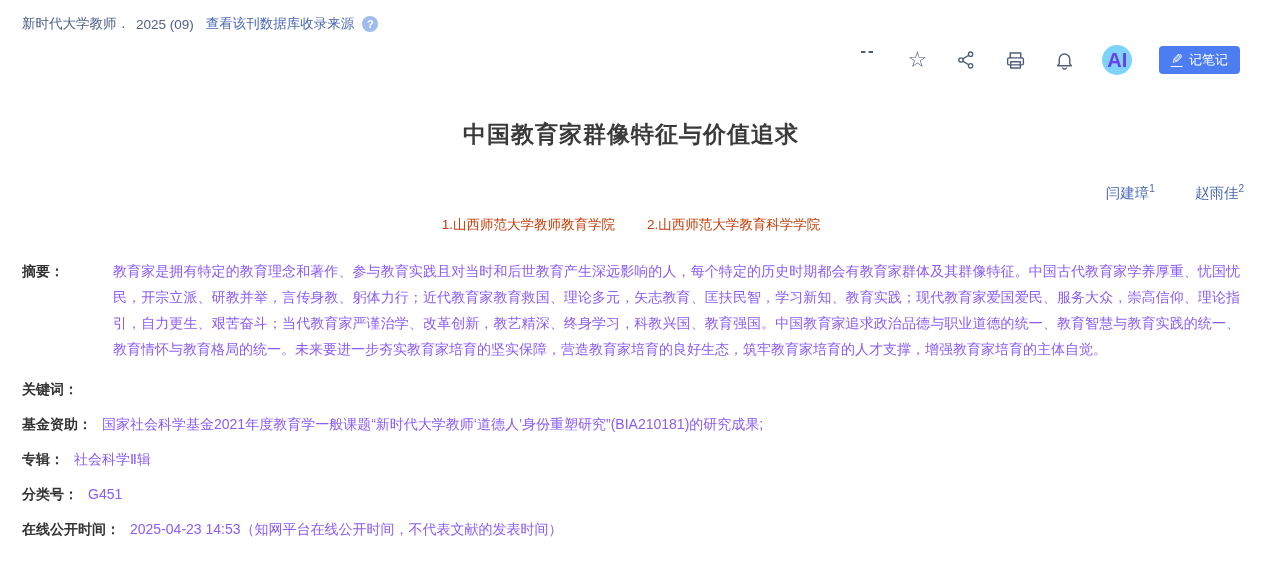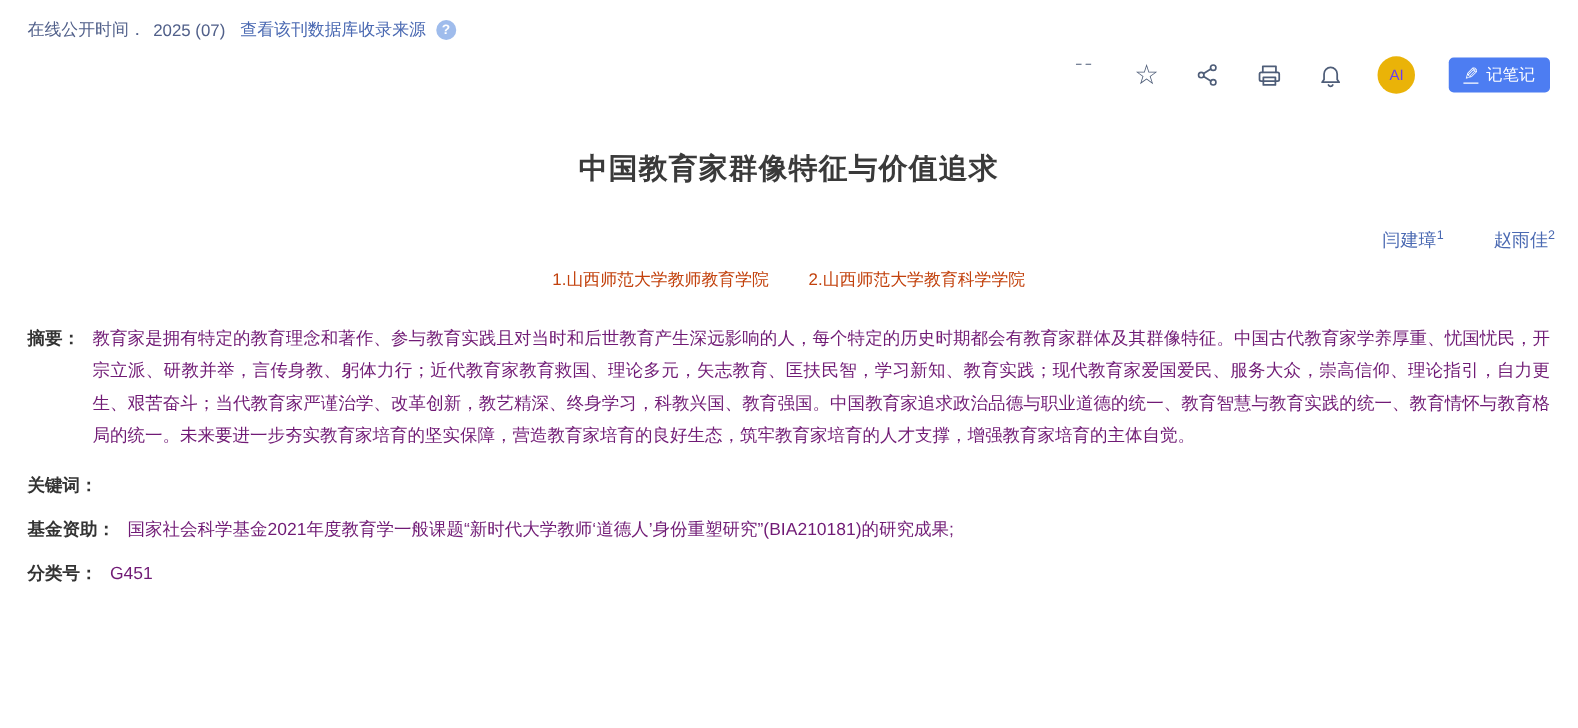--- a/index.html
+++ b/index.html
@@ -59,7 +59,7 @@
 <body>
 
 <div class="journal-row">
-  <span class="journal-name">在线公开时间．</span>
+  <span class="journal-name">新时代大学教师．</span>
   <span class="journal-issue">2025 (07)</span>
   <span class="source-link">查看该刊数据库收录来源</span>
   <span class="help-icon">?</span>

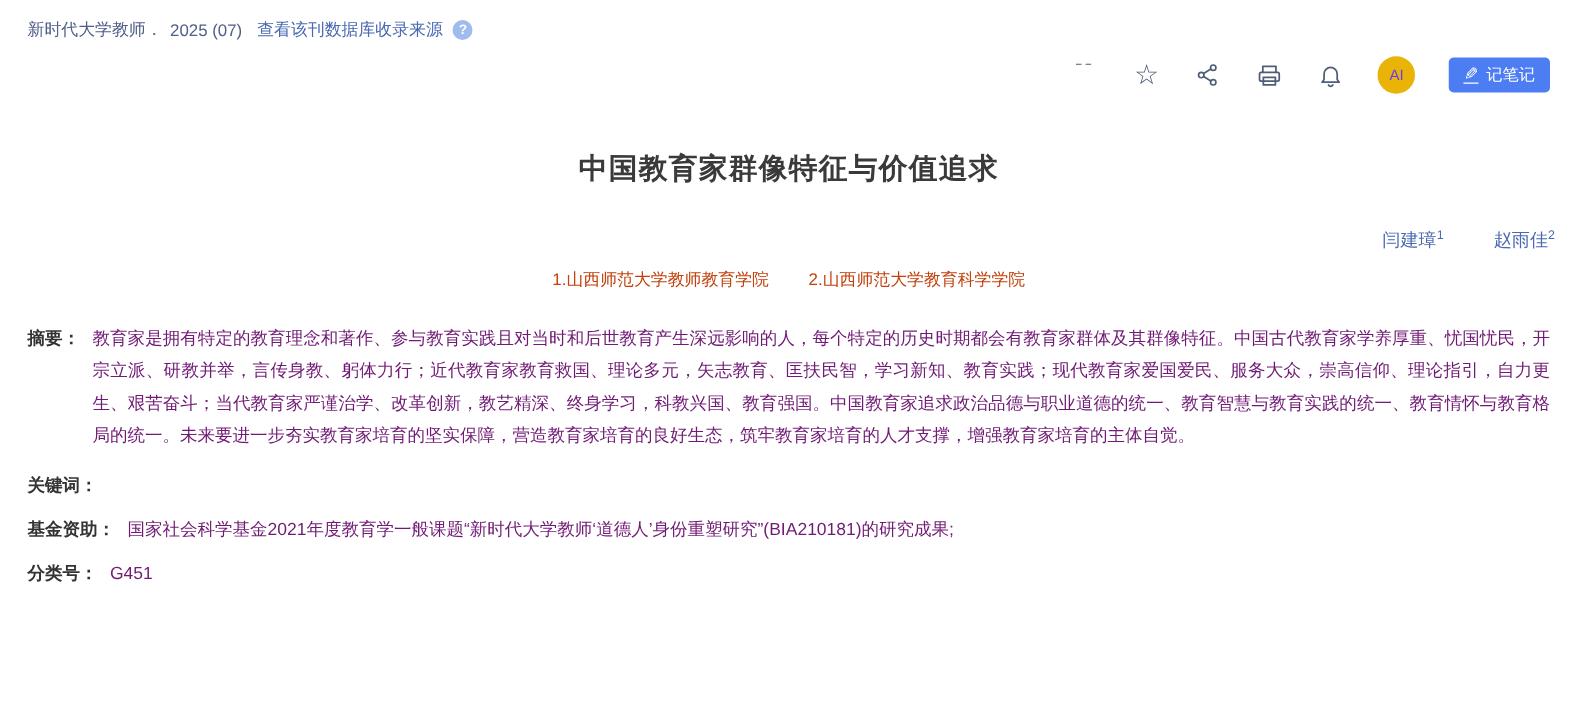--- a/index.html
+++ b/index.html
@@ -60,7 +60,7 @@
 
 <div class="journal-row">
   <span class="journal-name">新时代大学教师．</span>
-  <span class="journal-issue">2025 (07)</span>
+  <span class="journal-issue">2025 (09)</span>
   <span class="source-link">查看该刊数据库收录来源</span>
   <span class="help-icon">?</span>
 </div>

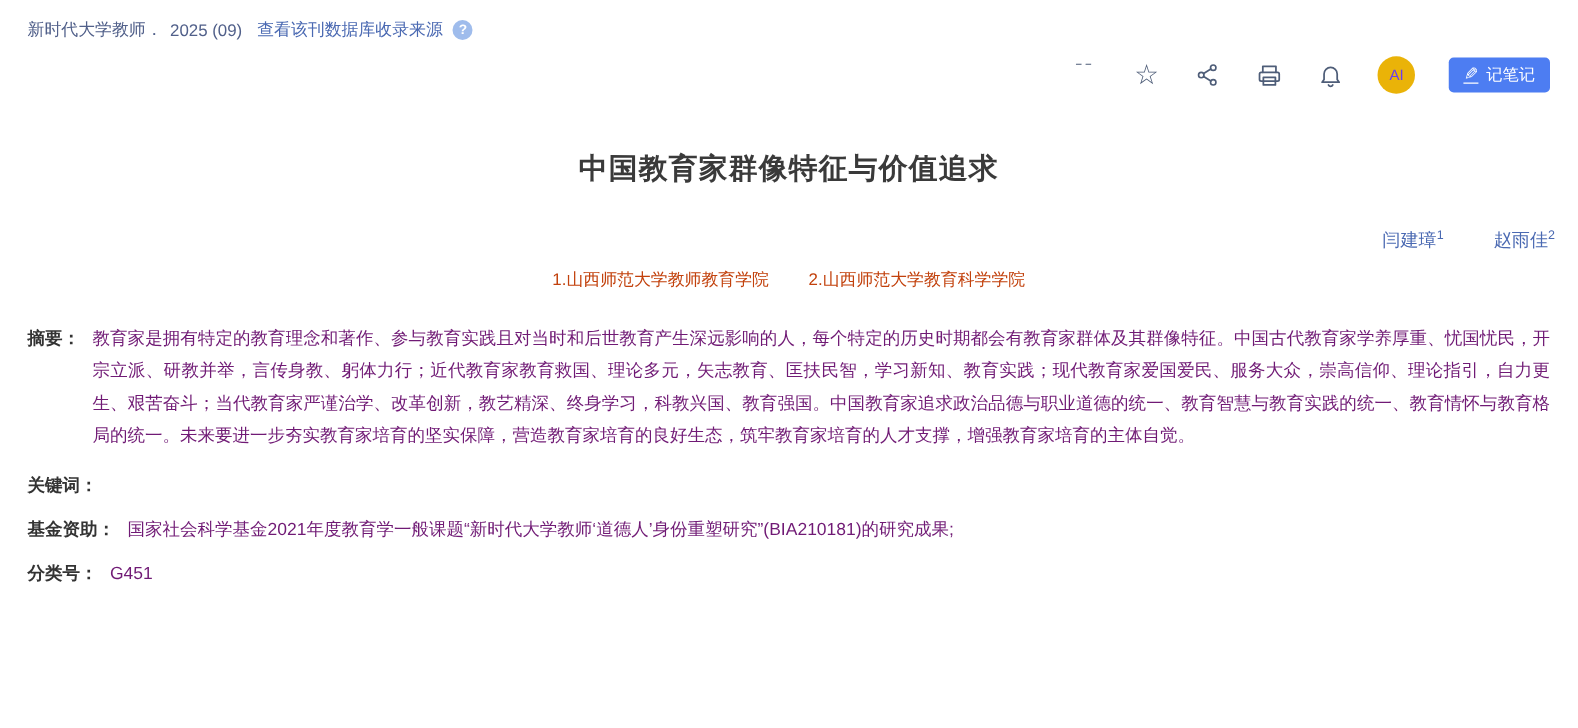--- a/index.html
+++ b/index.html
@@ -26,8 +26,8 @@
   .quote-glyph { font-family:"DejaVu Serif",serif; font-size:34px; line-height:10px;
     height:18px; overflow:hidden; color:#4e5d78; font-weight:bold; }
   .star-glyph { font-size:22px; line-height:22px; color:#4e5d78; }
-  .ai-badge { width:30px; height:30px; border-radius:50%; background:#eab308;
-    color:#6a3df0; font-weight:normal; font-size:12px; display:flex;
+  .ai-badge { width:30px; height:30px; border-radius:50%; background:#7dd3fc;
+    color:#6a3df0; font-weight:bold; font-size:20px; display:flex;
     align-items:center; justify-content:center; cursor:pointer; }
   .note-btn { background:#4d7df2; color:#fff; border:none; border-radius:4px;
     height:28px; padding:0 12px; font-size:13px; display:flex; align-items:center;

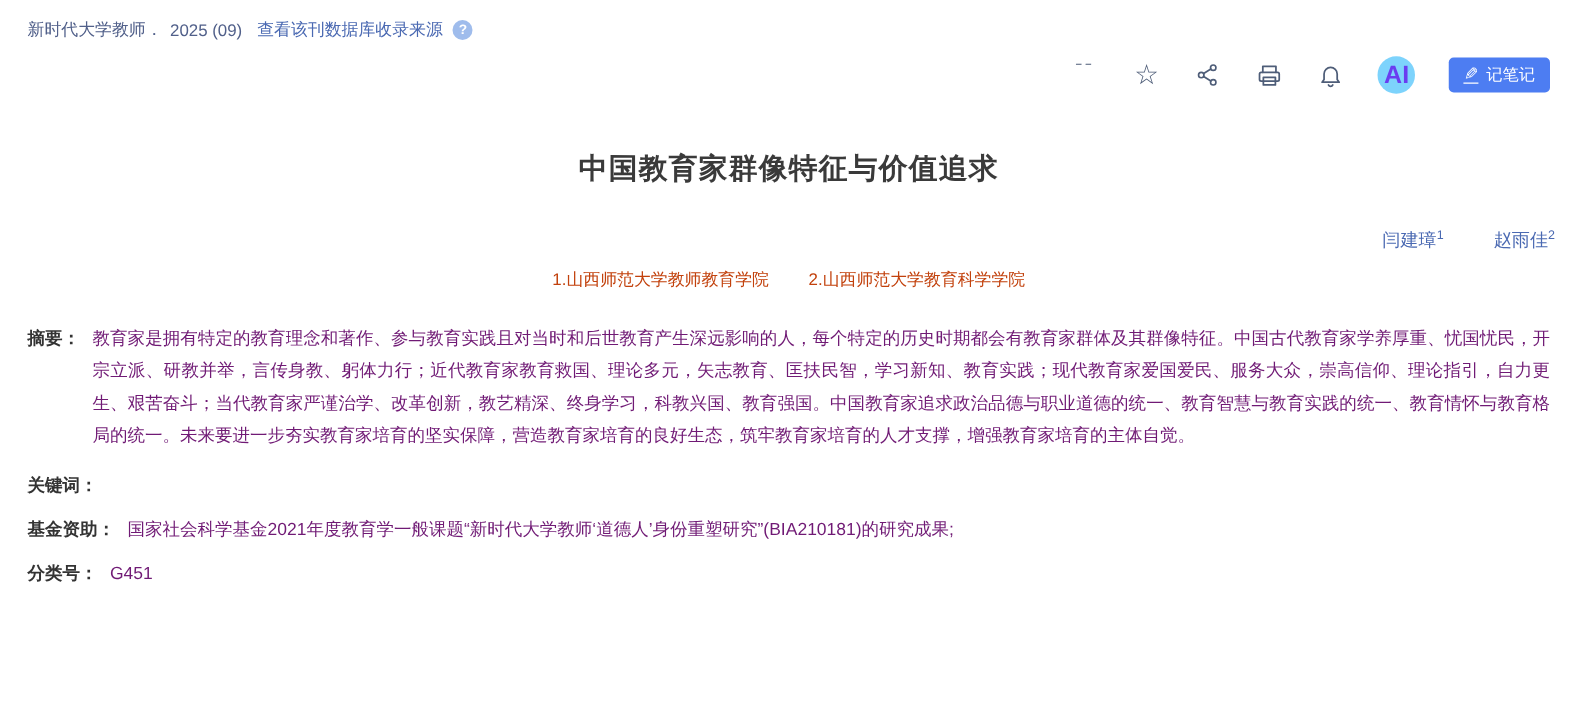--- a/index.html
+++ b/index.html
@@ -48,7 +48,7 @@
   .meta { margin-top:24px; padding:0 22px; }
   .meta-row { display:flex; align-items:flex-start; margin-bottom:13px;
     font-size:14px; line-height:22px; }
-  .meta-row.abstract { line-height:26px; margin-bottom:16px; }
+  .meta-row.abstract { line-height:26px; margin-bottom:16px;gap:39px; }
   .meta-label { font-weight:bold; color:#333; white-space:nowrap;
     padding-right:10px; }
   .meta-value { color:#701a75; }

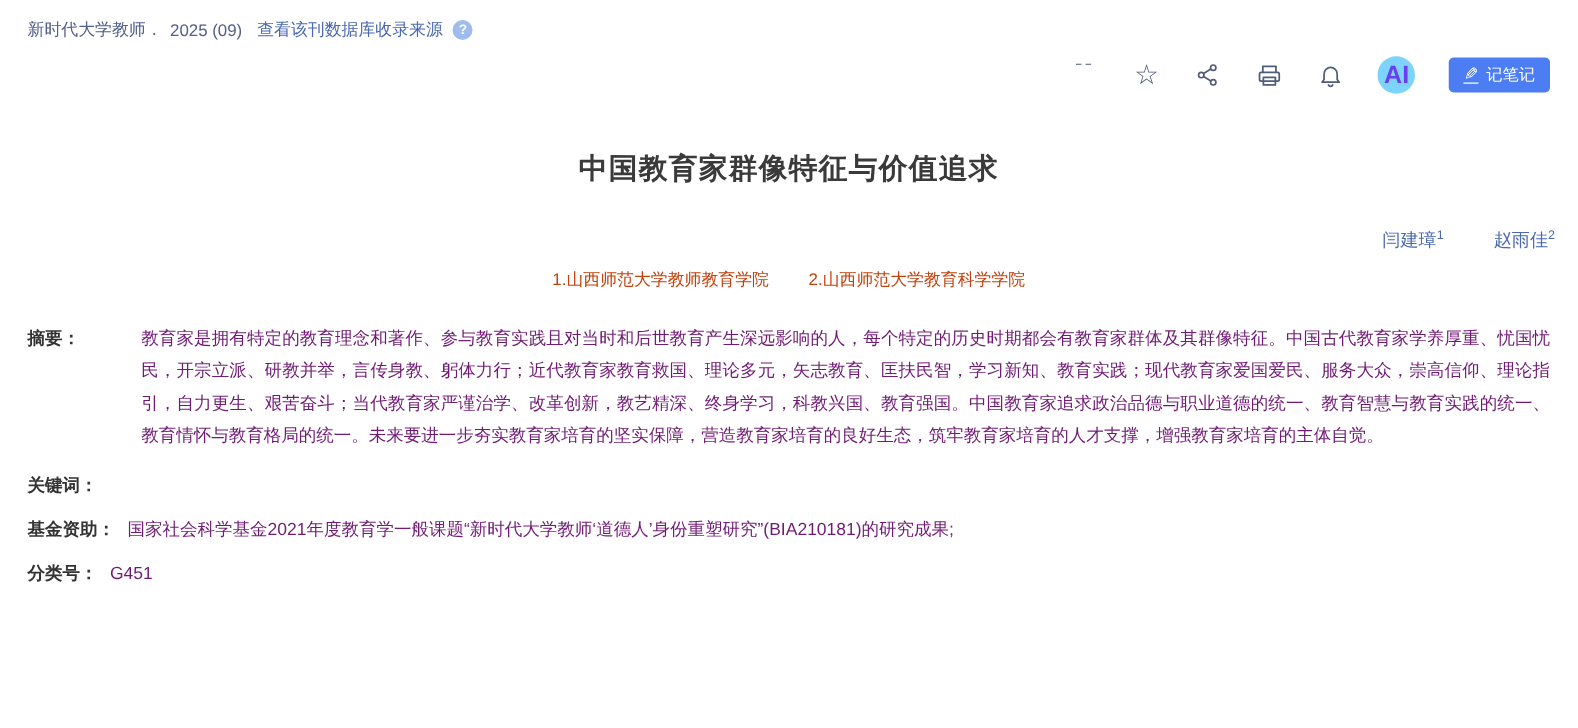--- a/index.html
+++ b/index.html
@@ -51,7 +51,7 @@
   .meta-row.abstract { line-height:26px; margin-bottom:16px;gap:39px; }
   .meta-label { font-weight:bold; color:#333; white-space:nowrap;
     padding-right:10px; }
-  .meta-value { color:#701a75; }
+  .meta-value { color:#8b5cf6; }
   .abstract .meta-value { text-align:justify; flex:1; }
   .kw { margin-right:14px; cursor:pointer; }
 </style>

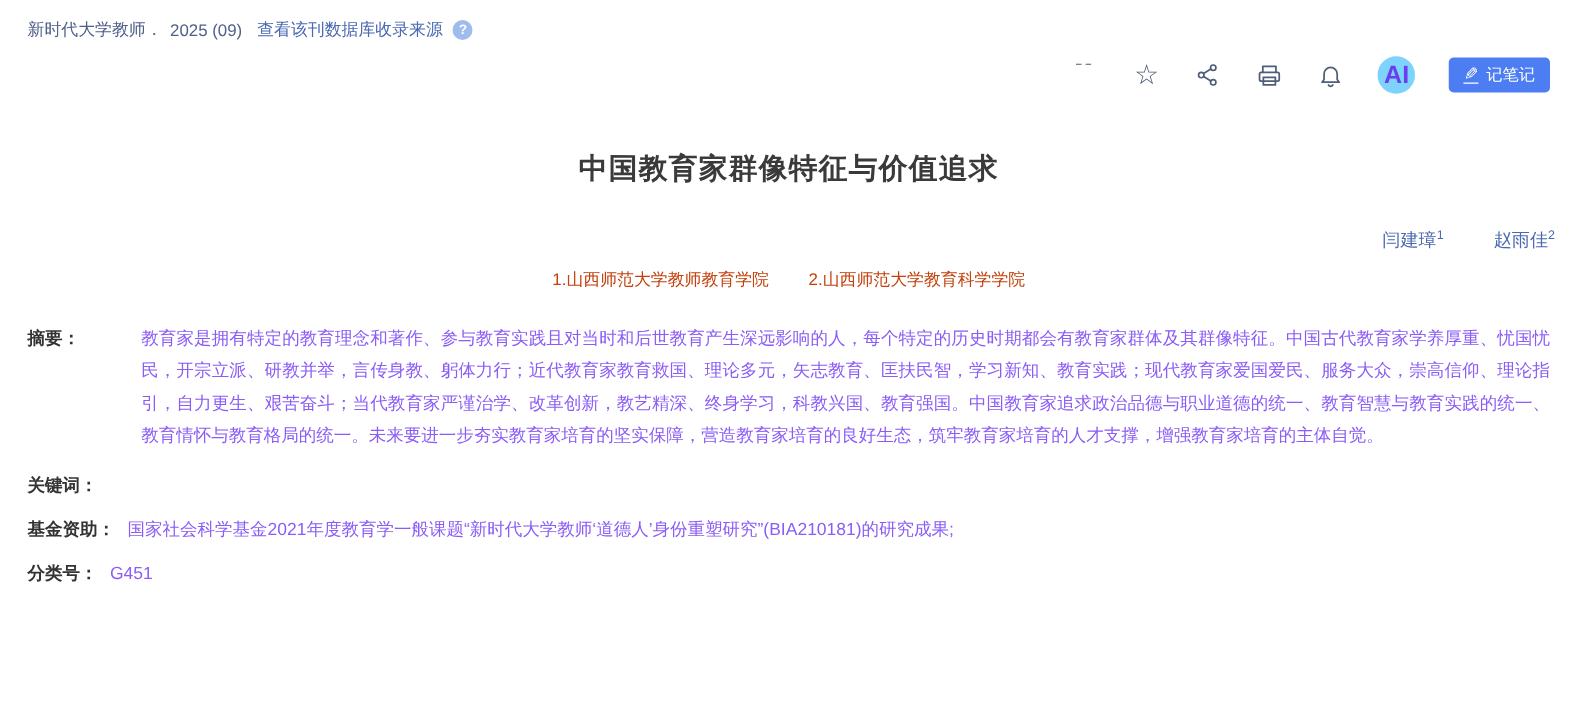--- a/index.html
+++ b/index.html
@@ -129,6 +129,10 @@
     <span class="meta-value">国家社会科学基金2021年度教育学一般课题“新时代大学教师‘道德人’身份重塑研究”(BIA210181)的研究成果;</span>
   </div>
 
+  <div class="meta-row">
+    <span class="meta-label">专辑：</span>
+    <span class="meta-value">社会科学Ⅱ辑</span>
+  </div>
 
 
   <div class="meta-row">

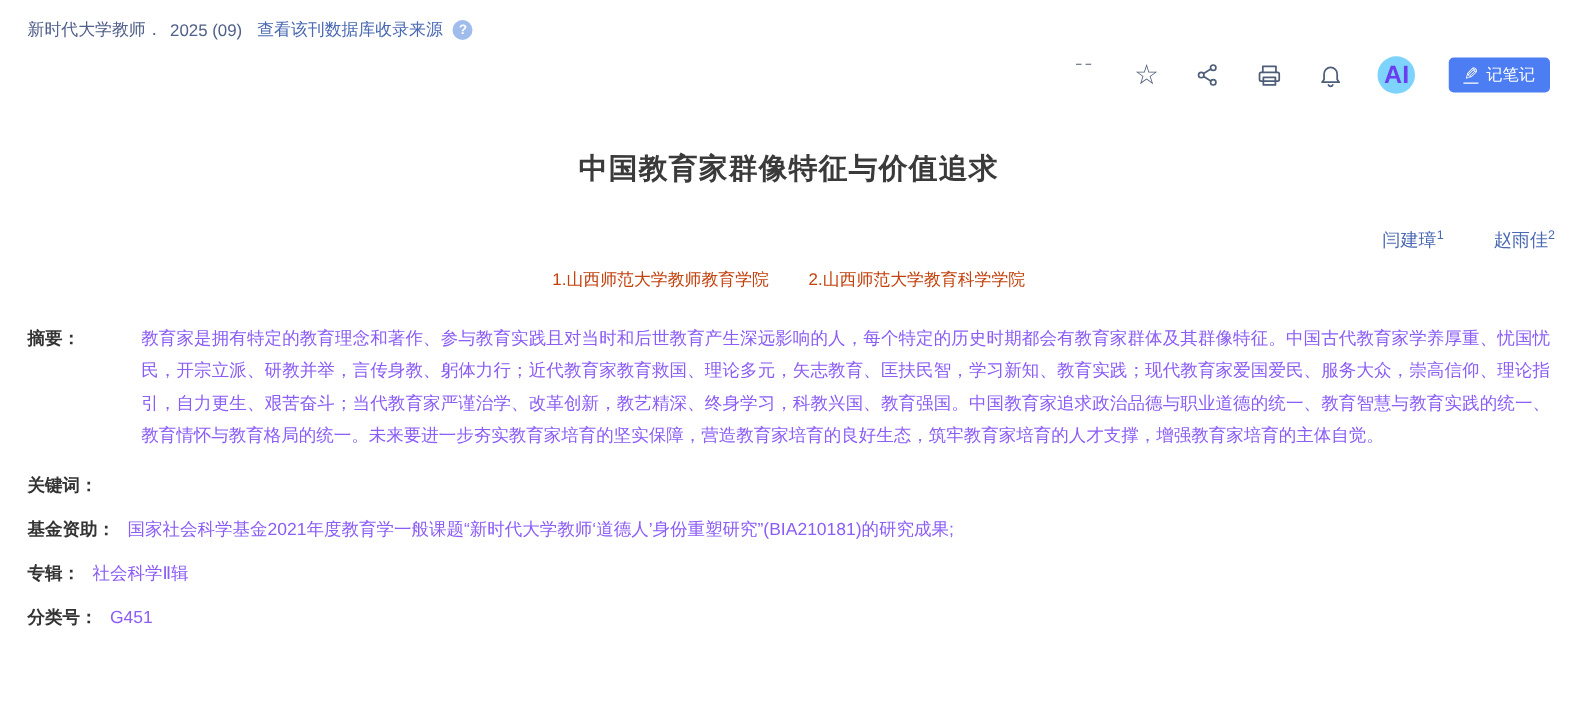--- a/index.html
+++ b/index.html
@@ -140,6 +140,10 @@
     <span class="meta-value">G451</span>
   </div>
 
+  <div class="meta-row">
+    <span class="meta-label">在线公开时间：</span>
+    <span class="meta-value">2025-04-23 14:53（知网平台在线公开时间，不代表文献的发表时间）</span>
+  </div>
 
 </div>
 

